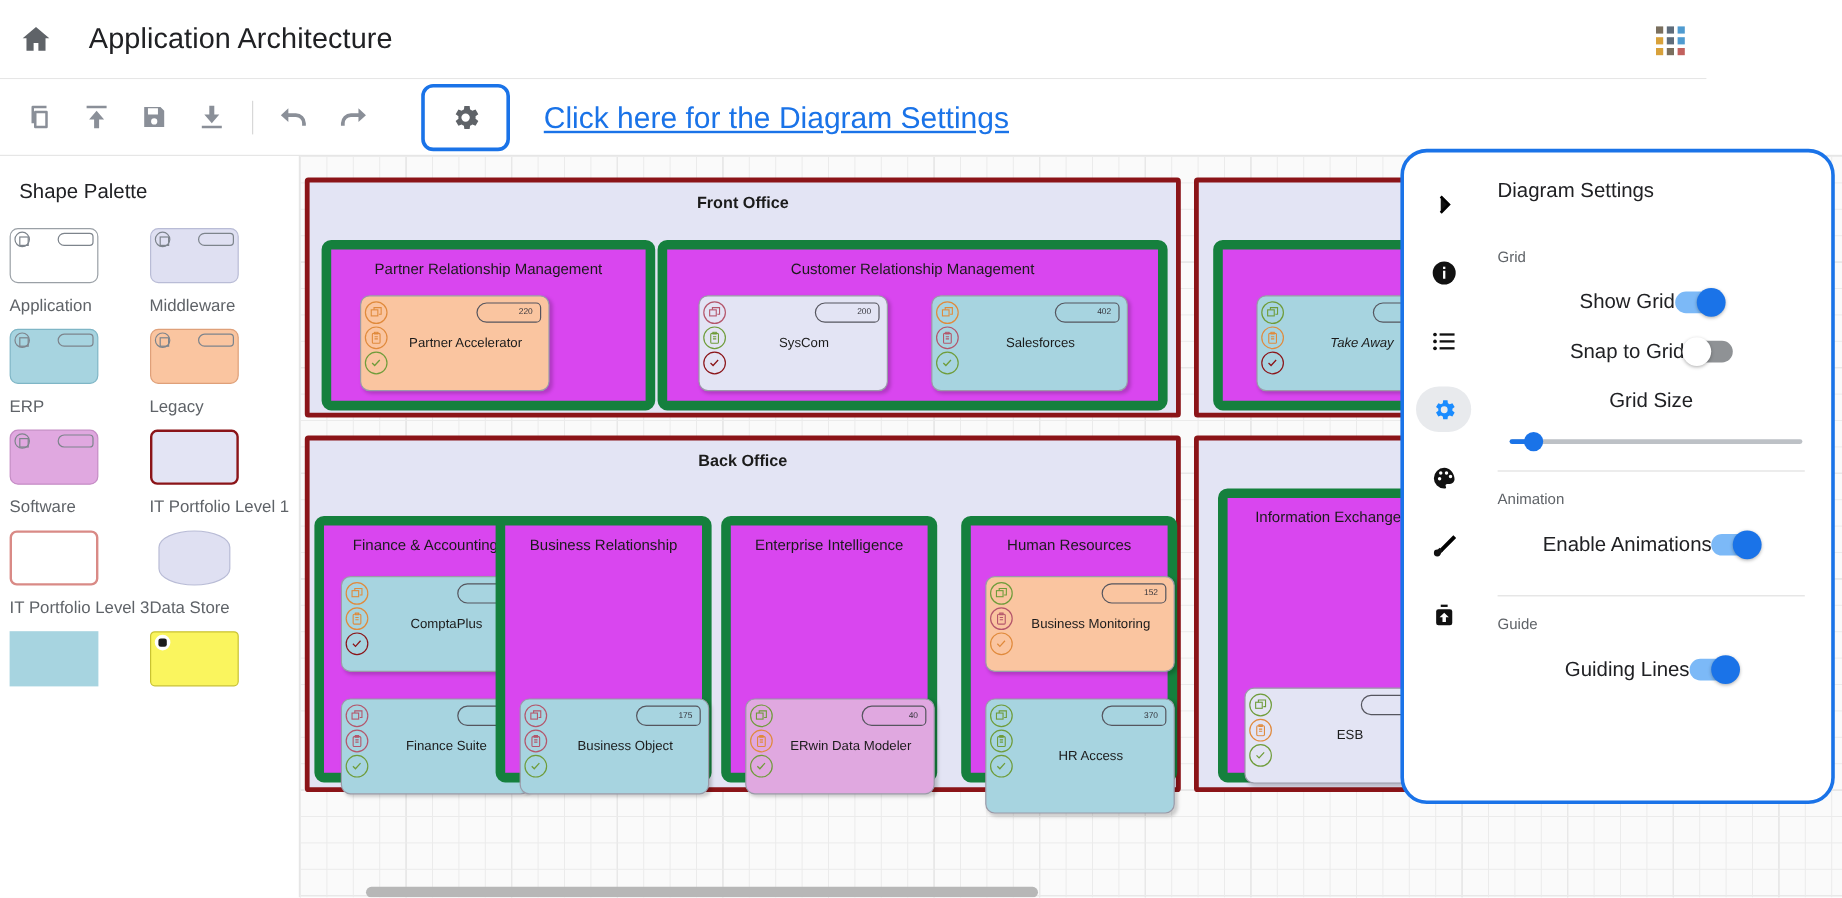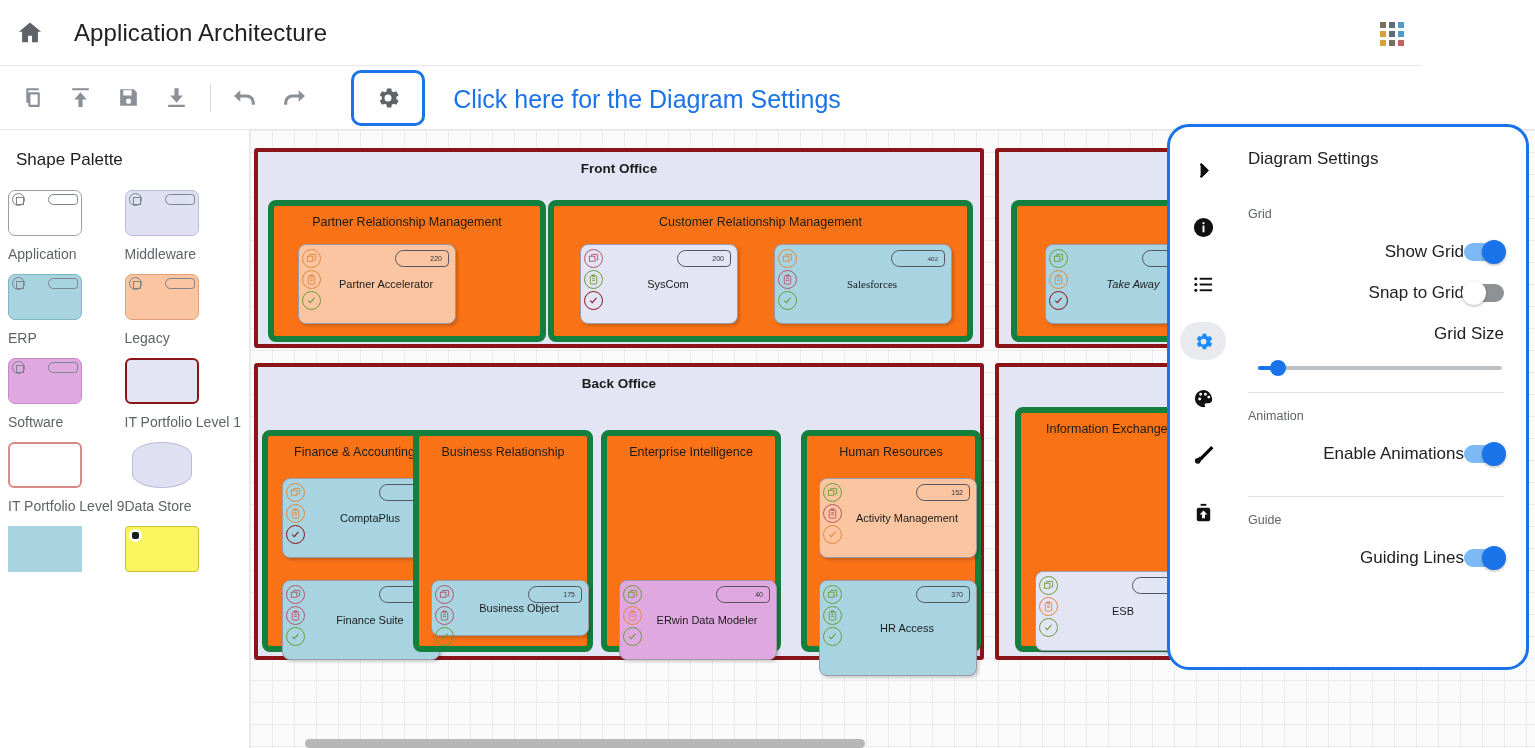--- a/index.html
+++ b/index.html
@@ -52,7 +52,7 @@
   .tb-btn.highlight svg { width: 28px; height: 28px; fill: #5f6368; }
   .callout {
     margin-left: 22px; color: #1a73e8; font-size: 25px; line-height: 30px;
-    text-align: center; width: 400px; margin-top: 2px;
+    text-align: center; width: 400px; margin-top: 2px; text-decoration: underline;
   }
 
   

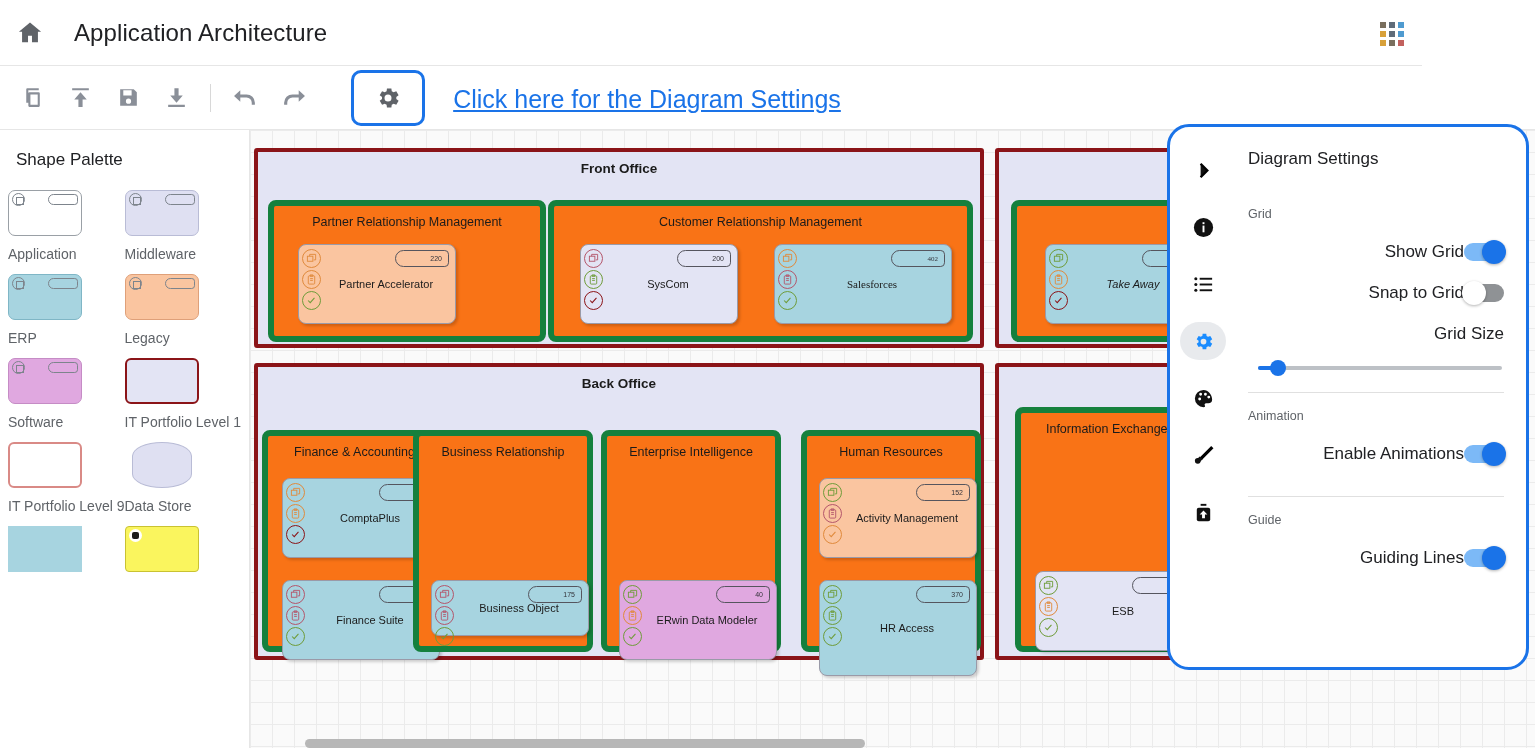--- a/index.html
+++ b/index.html
@@ -111,7 +111,7 @@
     font-size: 13.5px; font-weight: bold; color: #1b1b1b;
   }
   .sub {
-    position: absolute; background: #f97316; border: 6px solid #15803d;
+    position: absolute; background: #d946ef; border: 8px solid #15803d;
     border-radius: 8px;
   }
   .sub-title {

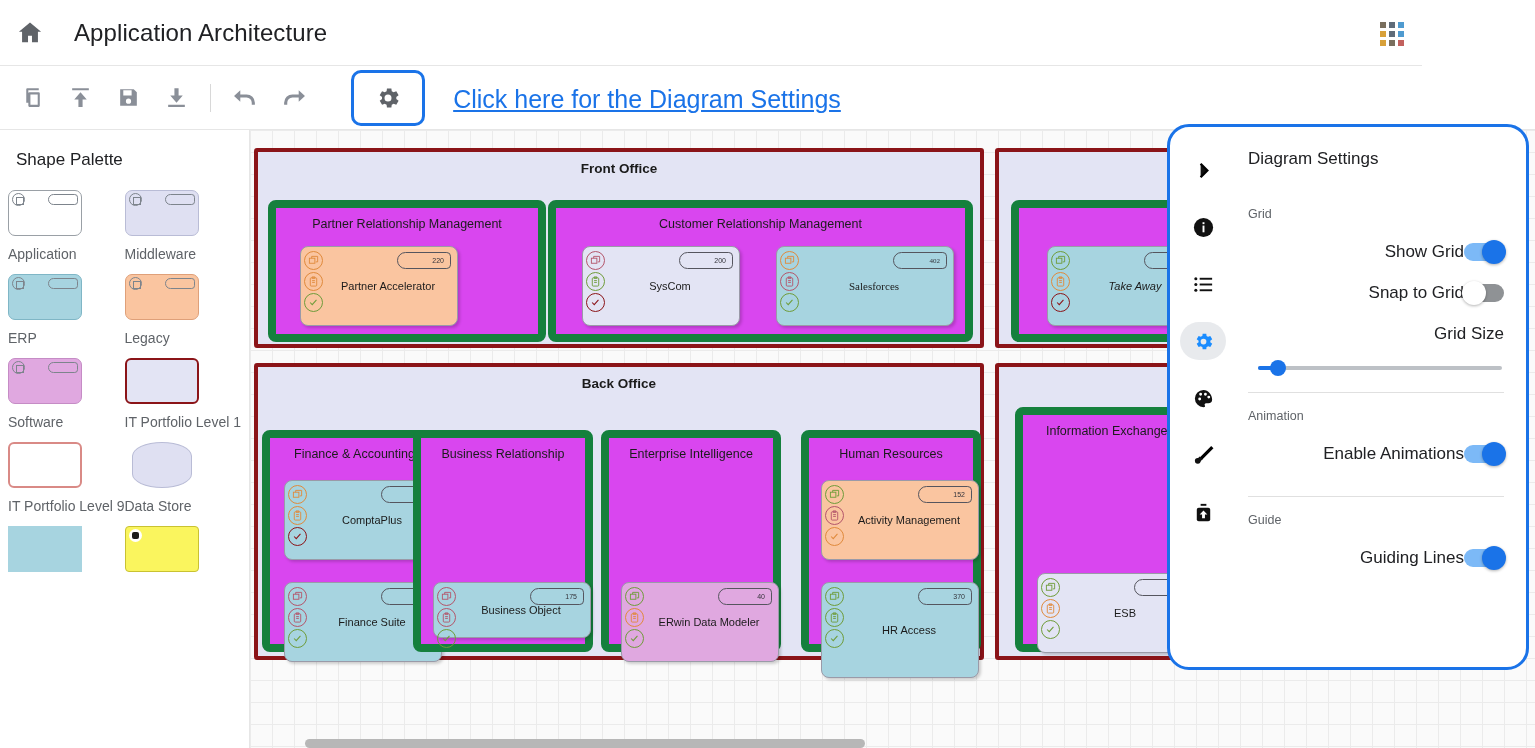--- a/index.html
+++ b/index.html
@@ -162,7 +162,7 @@
   .set-title { font-size: 17px; color: #202124; margin-bottom: 38px; }
   .set-group-label { font-size: 12.5px; color: #5f6368; margin-bottom: 10px; }
   .set-row {
-    display: flex; align-items: center; justify-content: flex-end;
+    display: flex; align-items: center; justify-content: center;
     height: 41px;
   }
   .set-row-label { font-size: 17px; color: #202124; }

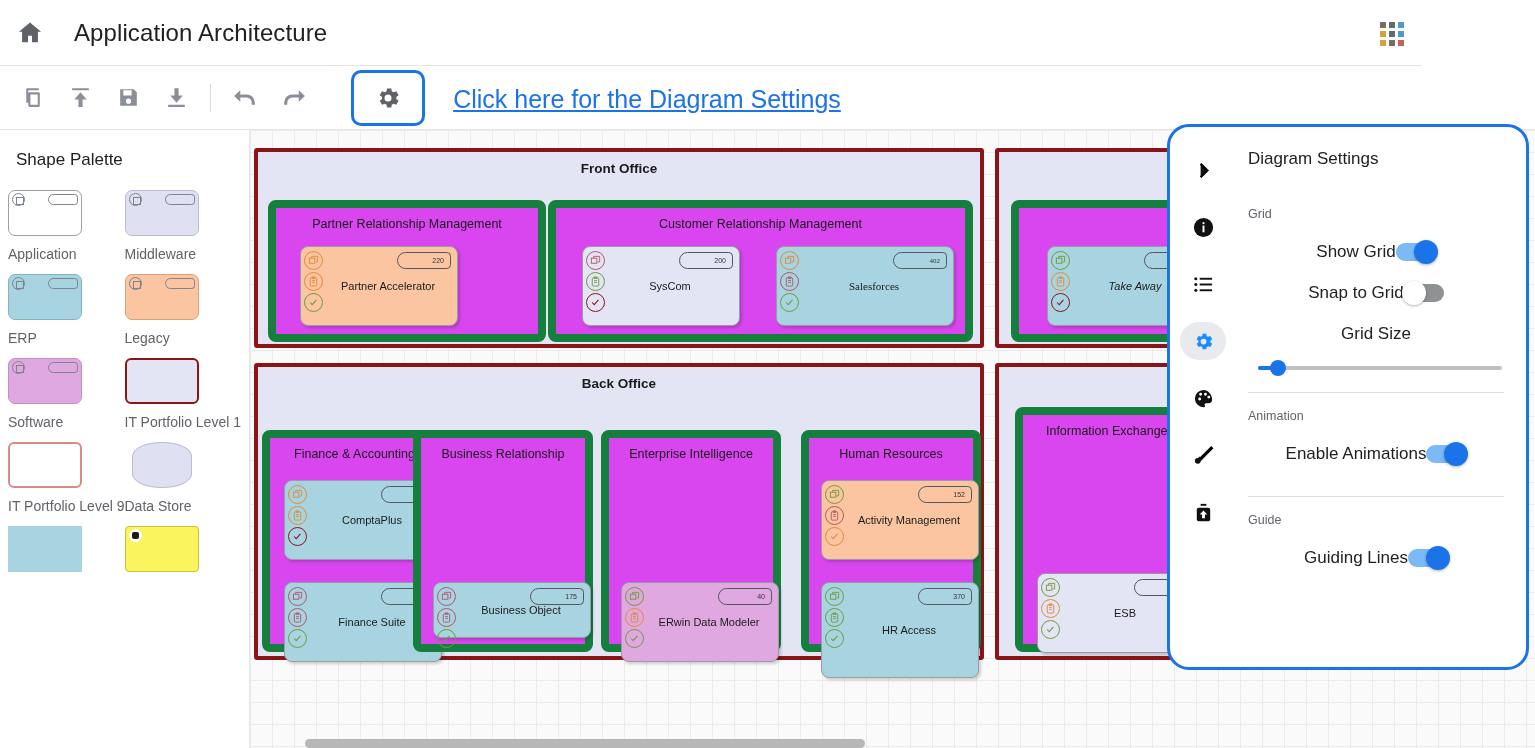--- a/index.html
+++ b/index.html
@@ -599,7 +599,7 @@
             <div class="node-badge">200</div>
             <div class="node-label">SysCom</div>
           </div>
-          <div class="node" style="left: 220px; top: 38px; width: 178px; height: 80px; background: rgb(167, 212, 224); font-family: Liberation Serif, serif;">
+          <div class="node" style="left: 220px; top: 38px; width: 164px; height: 80px; background: rgb(167, 212, 224);">
             <div class="node-icons">
               <div class="ni" style="border-color: rgb(224, 138, 60); color: rgb(224, 138, 60);">
                 <svg viewBox="0 0 24 24" fill="none" stroke="currentColor" stroke-width="2">

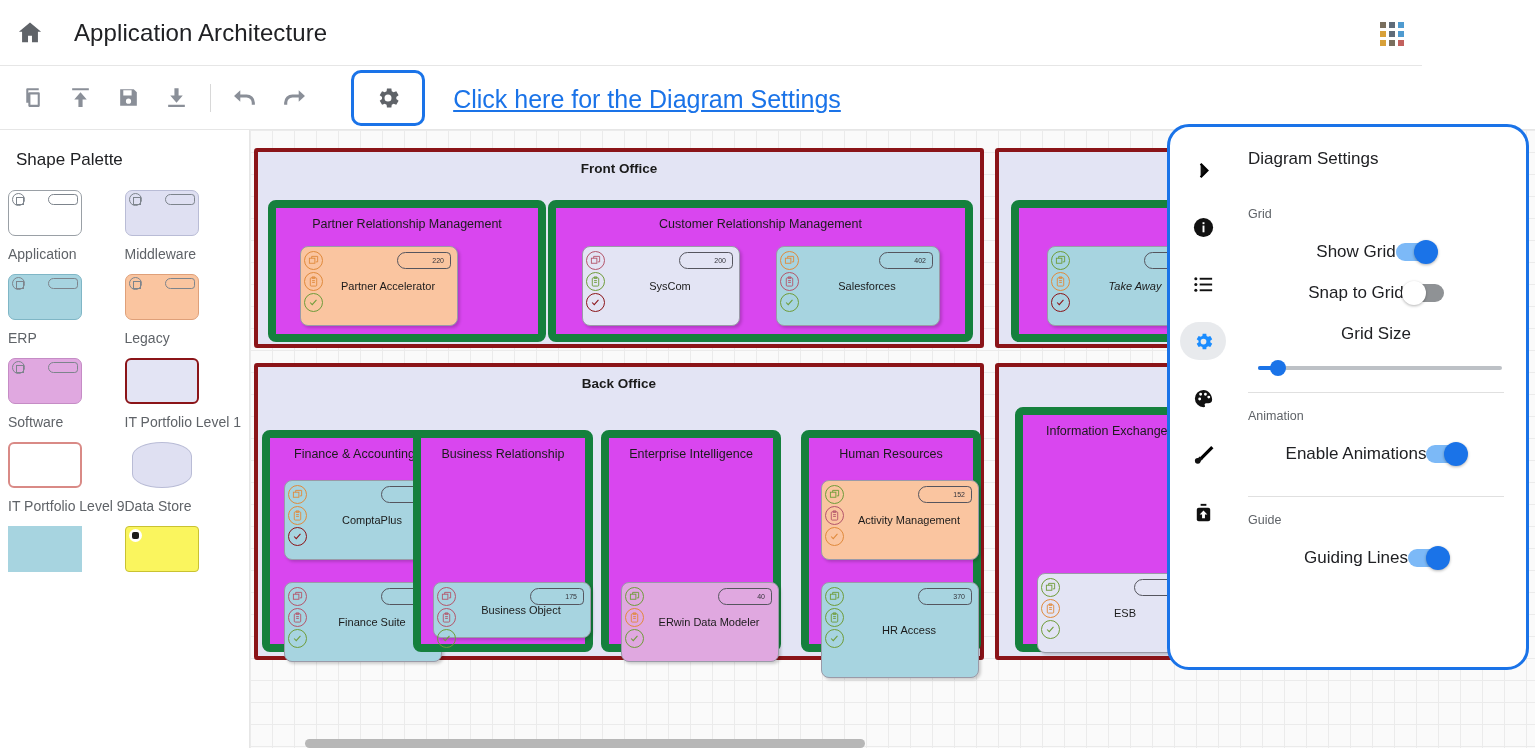--- a/index.html
+++ b/index.html
@@ -302,7 +302,7 @@
           <div class="pal-shape">
             <div class="sh-rect" style="background:#ffffff;border:2px solid #d98a86"></div>
           </div>
-          <div class="pal-label">IT Portfolio Level 9</div>
+          <div class="pal-label">IT Portfolio Level 3</div>
         </div>
         <div class="pal-item">
           <div class="pal-shape">

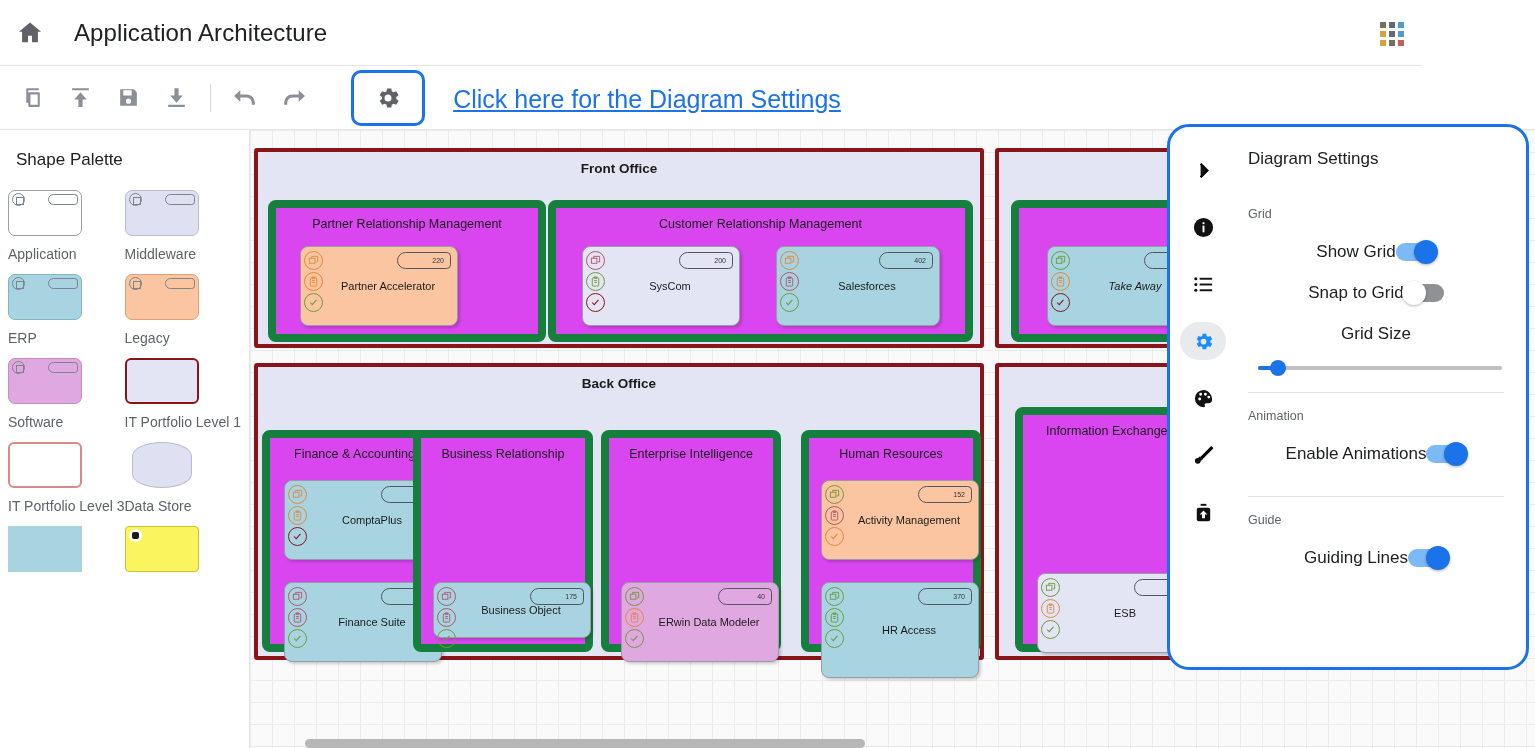--- a/index.html
+++ b/index.html
@@ -486,7 +486,7 @@
               </div>
             </div>
             <div class="node-badge">152</div>
-            <div class="node-label">Activity Management</div>
+            <div class="node-label">Business Monitoring</div>
           </div>
           <div class="node" style="left: 12px; top: 144px; width: 158px; height: 96px; background: rgb(167, 212, 224);">
             <div class="node-icons">

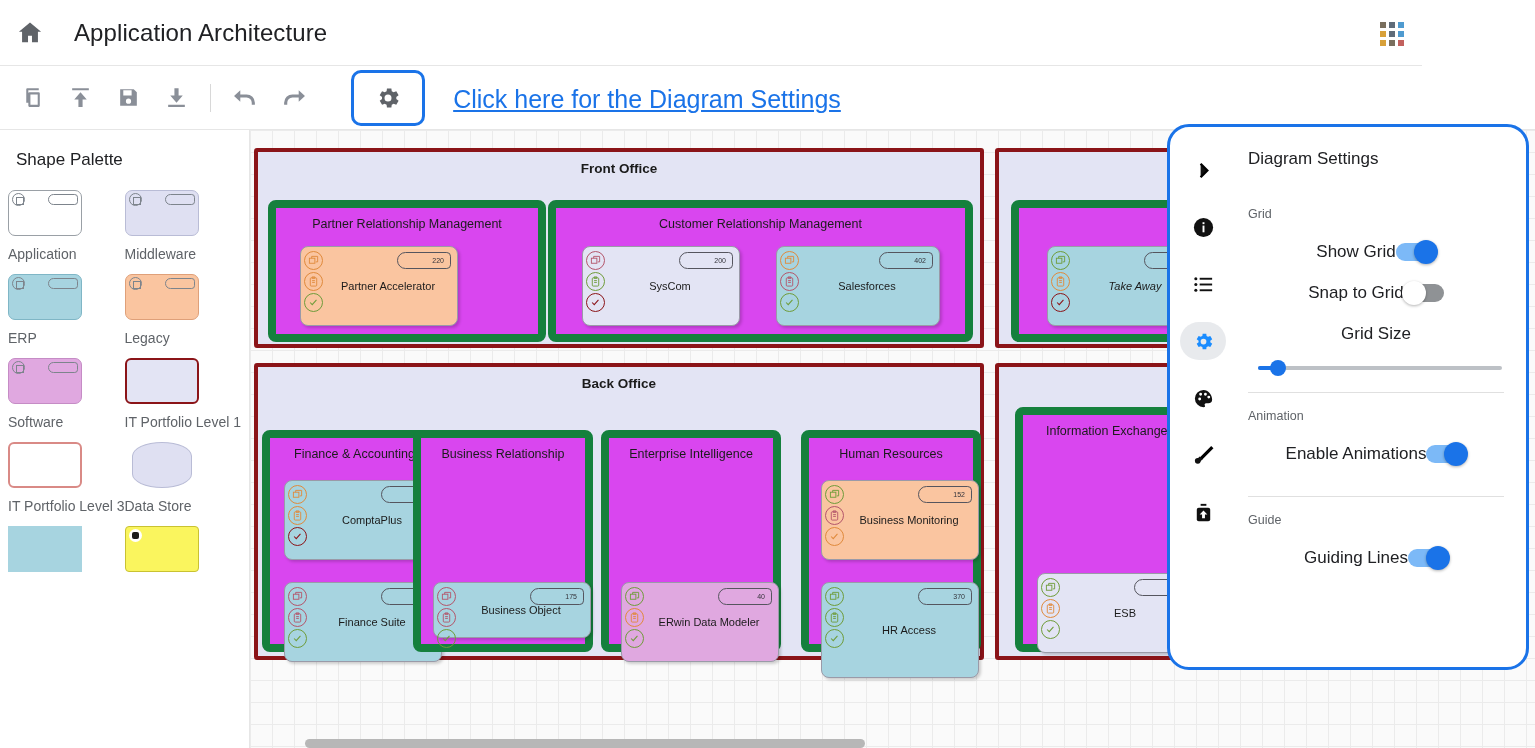--- a/index.html
+++ b/index.html
@@ -410,7 +410,7 @@
         </div>
         <div class="sub" style="left: 155px; top: 63px; width: 180px; height: 222px;">
           <div class="sub-title">Business Relationship</div>
-          <div class="node" style="left: 12px; top: 144px; width: 158px; height: 56px; background: rgb(167, 212, 224);">
+          <div class="node" style="left: 12px; top: 144px; width: 158px; height: 80px; background: rgb(167, 212, 224);">
             <div class="node-icons">
               <div class="ni" style="border-color: rgb(180, 86, 107); color: rgb(180, 86, 107);">
                 <svg viewBox="0 0 24 24" fill="none" stroke="currentColor" stroke-width="2">

